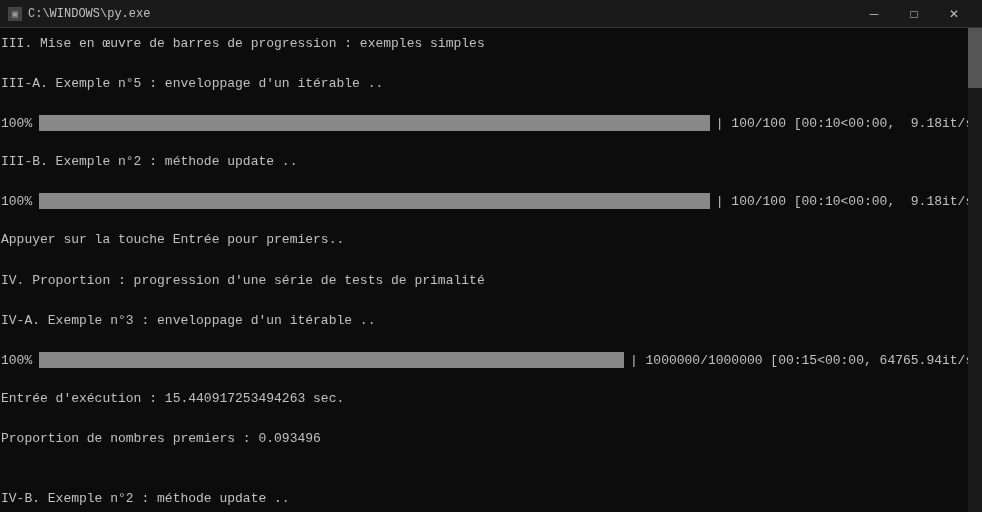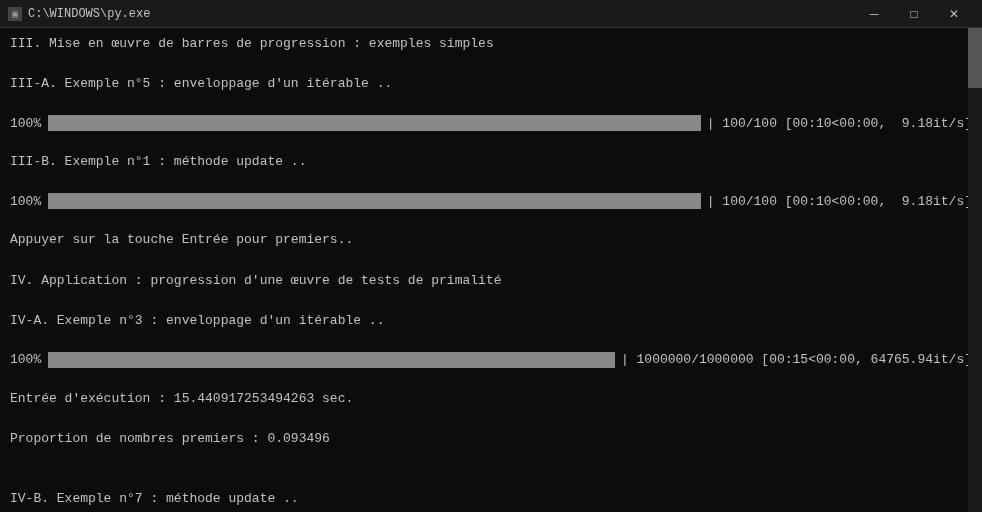--- a/index.html
+++ b/index.html
@@ -56,7 +56,7 @@
     }
     .console {
       background: #0c0c0c;
-      padding: 6px 10px;
+      padding: 6px 1px;
       height: calc(512px - 28px);
       overflow: hidden;
       position: relative;

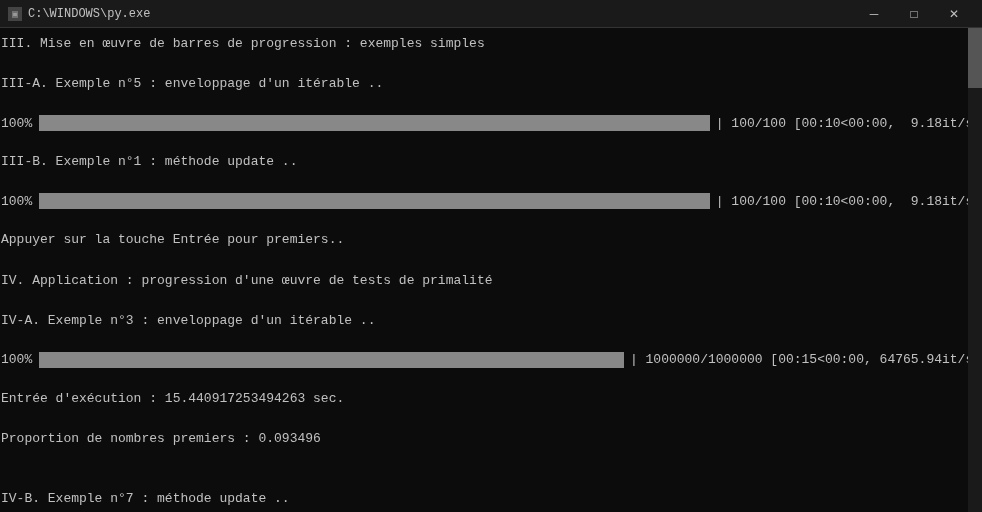--- a/index.html
+++ b/index.html
@@ -69,7 +69,7 @@
     .line.empty { height: 20px; }
     .progress-row {
       display: flex;
-      align-items: center;
+      align-items: flex-end;
       margin: 1px 0;
     }
     .pct-label {

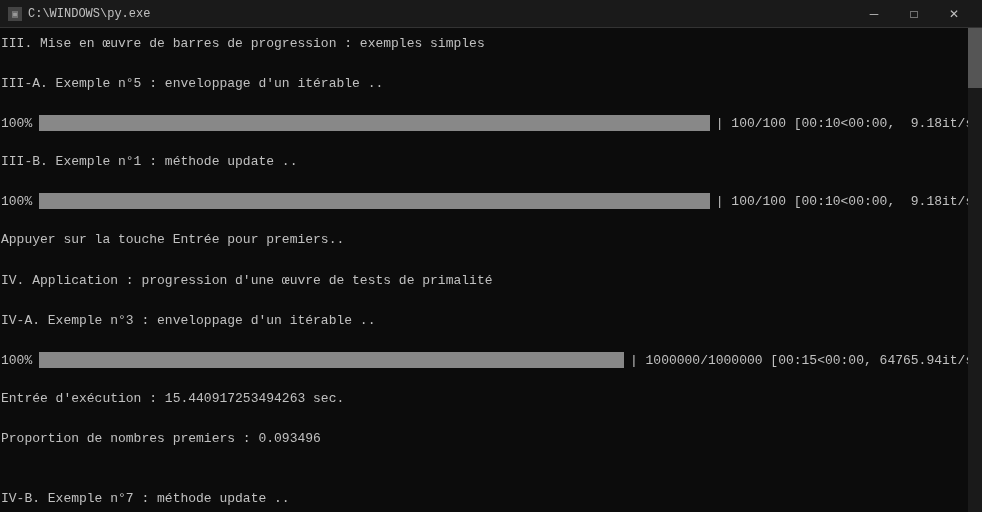--- a/index.html
+++ b/index.html
@@ -140,7 +140,7 @@
         <span class="progress-info">| 100/100 [00:10&lt;00:00,  9.18it/s]</span>
       </div>
       <div class="line empty"></div>
-      <div class="line">III-B. Exemple n°1 : méthode update ..</div>
+      <div class="line">III-B. Exemple n°2 : méthode update ..</div>
       <div class="line empty"></div>
       <div class="progress-row">
         <span class="pct-label">100%</span>

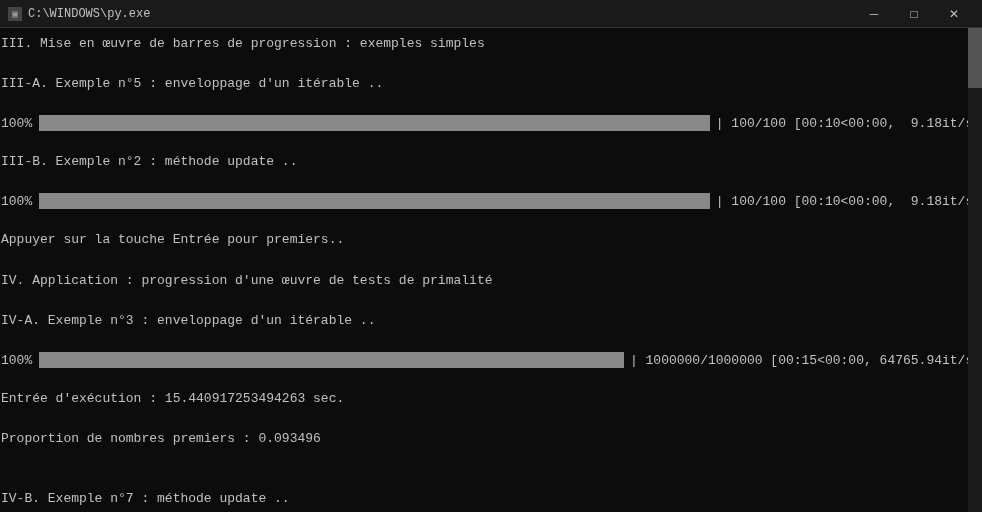--- a/index.html
+++ b/index.html
@@ -152,7 +152,7 @@
       <div class="line empty"></div>
       <div class="line">Appuyer sur la touche Entrée pour premiers..</div>
       <div class="line empty"></div>
-      <div class="line">IV. Application : progression d'une œuvre de tests de primalité</div>
+      <div class="line">IV. Proportion : progression d'une série de tests de primalité</div>
       <div class="line empty"></div>
       <div class="line">IV-A. Exemple n°3 : enveloppage d'un itérable ..</div>
       <div class="line empty"></div>

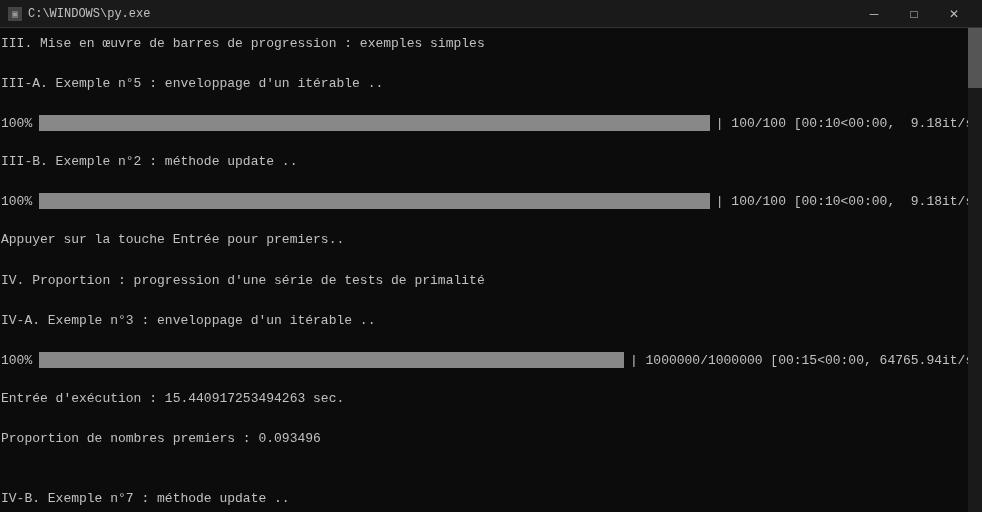--- a/index.html
+++ b/index.html
@@ -169,7 +169,7 @@
       <div class="line">Proportion de nombres premiers : 0.093496</div>
       <div class="line empty"></div>
       <div class="line empty"></div>
-      <div class="line">IV-B. Exemple n°7 : méthode update ..</div>
+      <div class="line">IV-B. Exemple n°2 : méthode update ..</div>
       <div class="line empty"></div>
     </div>
   <div class="scrollbar">

